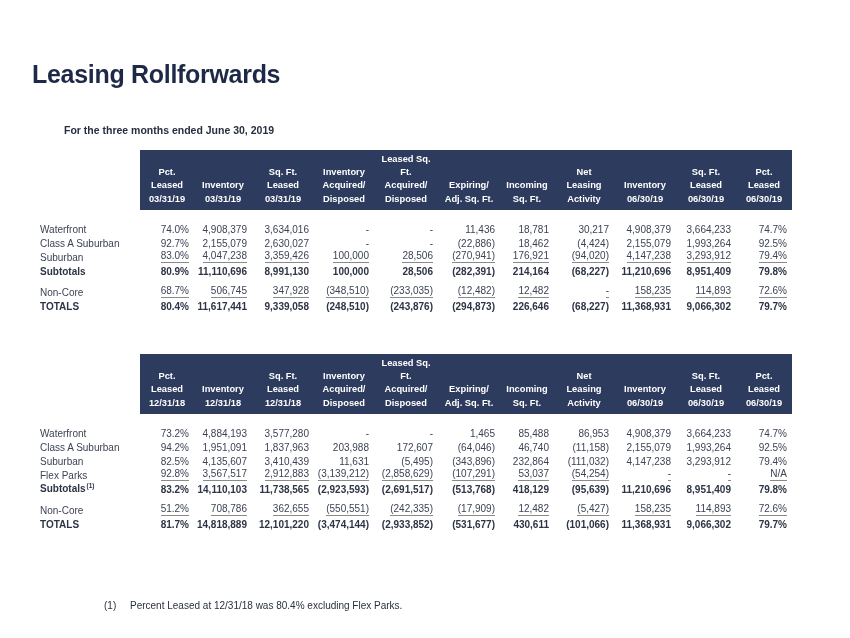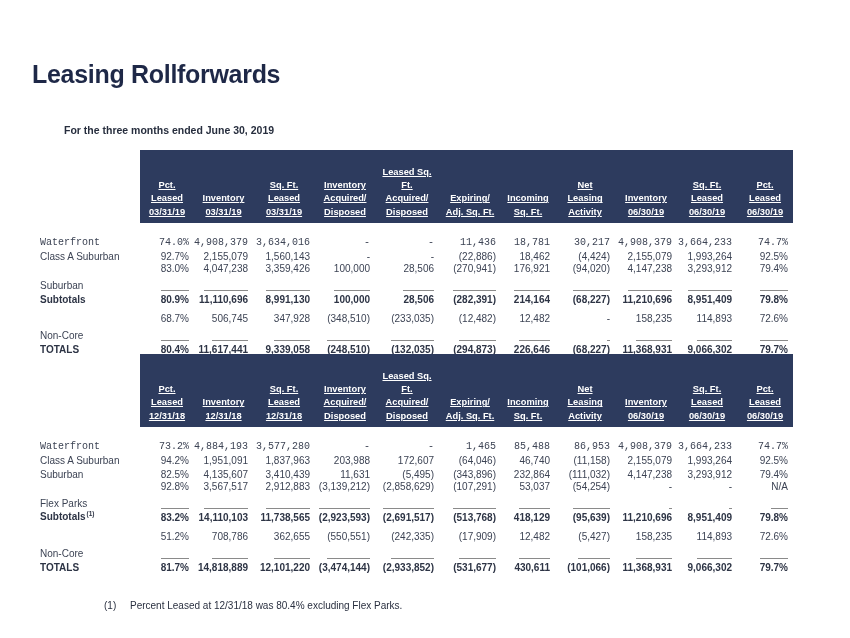--- a/index.html
+++ b/index.html
@@ -22,7 +22,7 @@
   table.fin{border-collapse:collapse;table-layout:fixed;font-size:10px;color:#3c4354;}
   table.fin th{
     background:#2d3b5e;color:#ffffff;font-weight:bold;font-size:9.3px;line-height:1.42;
-    white-space:pre-line;vertical-align:bottom;text-align:center;padding:16px 1px 4px;text-decoration:underline;
+    white-space:pre-line;vertical-align:bottom;text-align:center;padding:3px 1px 4px;
   }
   table.fin th.lblhead{background:transparent;}
   table.fin td{white-space:nowrap;padding:0 5px 1px 0;height:13px;vertical-align:bottom;overflow:hidden;}

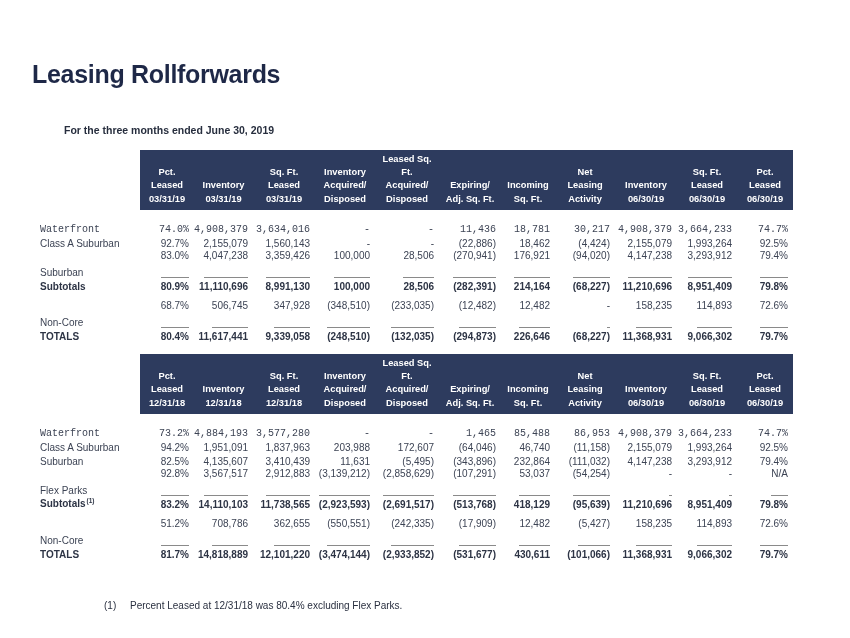--- a/index.html
+++ b/index.html
@@ -30,7 +30,7 @@
   table.fin .num{text-align:right;}
   table.fin tr.subtotal td, table.fin tr.total td{font-weight:bold;color:#2d3445;}
   table.fin .ul{border-bottom:1px solid #8a8a8a;padding-bottom:16px;display:inline-block;}
-  table.fin tbody tr.first td{padding-top:6px;height:19px;font-family:Liberation Mono, monospace;}
+  table.fin tbody tr.first td{padding-top:6px;height:19px;}
   table.fin tr.spacer td{height:7px;padding:0;}
   table.fin sup{font-size:6.5px;vertical-align:super;margin-left:1px;}
   .notes{position:absolute;left:104px;top:556px;font-size:10px;color:#2a3040;}

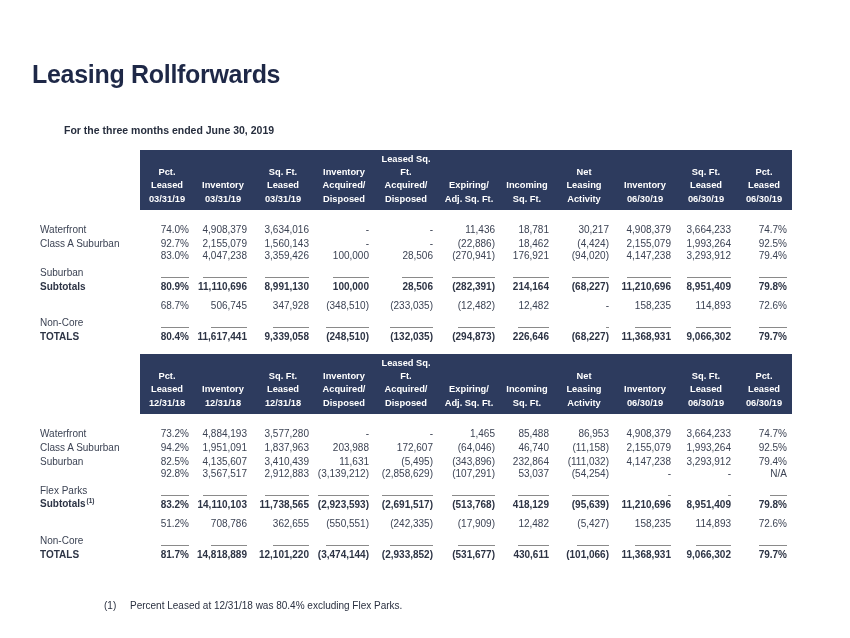--- a/index.html
+++ b/index.html
@@ -124,7 +124,7 @@
             <td class="lbl">Class A Suburban</td>
             <td class="num"><span>92.7%</span></td>
             <td class="num"><span>2,155,079</span></td>
-            <td class="num"><span>1,560,143</span></td>
+            <td class="num"><span>2,630,027</span></td>
             <td class="num"><span>-</span></td>
             <td class="num"><span>-</span></td>
             <td class="num"><span>(22,886)</span></td>

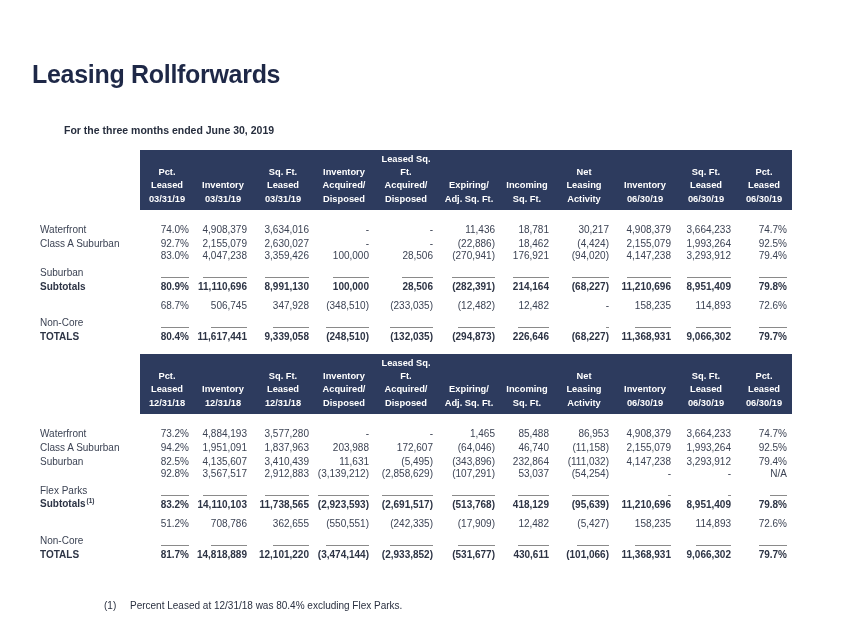--- a/index.html
+++ b/index.html
@@ -29,7 +29,7 @@
   table.fin td.lbl{text-align:left;padding-left:2px;}
   table.fin .num{text-align:right;}
   table.fin tr.subtotal td, table.fin tr.total td{font-weight:bold;color:#2d3445;}
-  table.fin .ul{border-bottom:1px solid #8a8a8a;padding-bottom:16px;display:inline-block;}
+  table.fin .ul{border-bottom:1px solid #8a8a8a;padding-bottom:1px;display:inline-block;}
   table.fin tbody tr.first td{padding-top:6px;height:19px;}
   table.fin tr.spacer td{height:7px;padding:0;}
   table.fin sup{font-size:6.5px;vertical-align:super;margin-left:1px;}

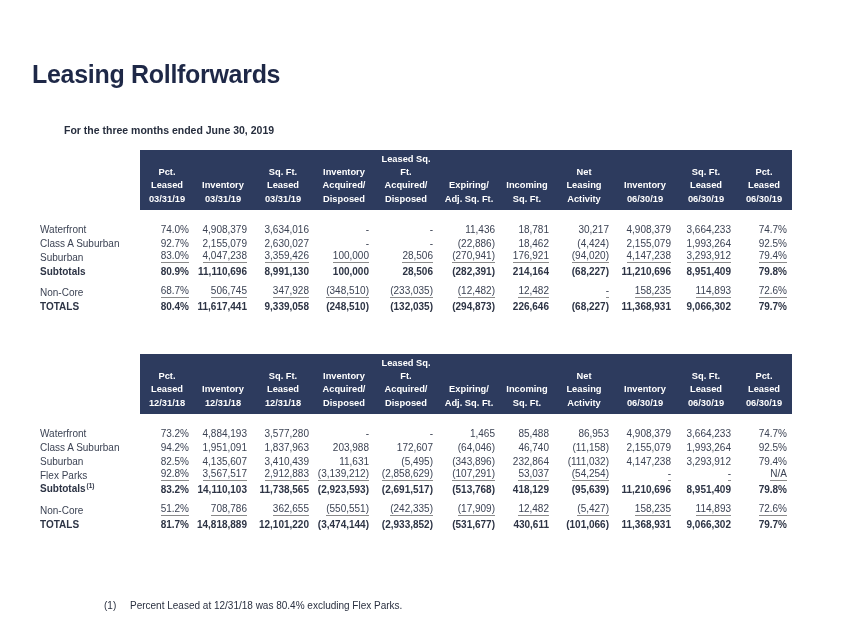--- a/index.html
+++ b/index.html
@@ -185,7 +185,7 @@
             <td class="num"><span>11,617,441</span></td>
             <td class="num"><span>9,339,058</span></td>
             <td class="num"><span>(248,510)</span></td>
-            <td class="num"><span>(132,035)</span></td>
+            <td class="num"><span>(243,876)</span></td>
             <td class="num"><span>(294,873)</span></td>
             <td class="num"><span>226,646</span></td>
             <td class="num"><span>(68,227)</span></td>

